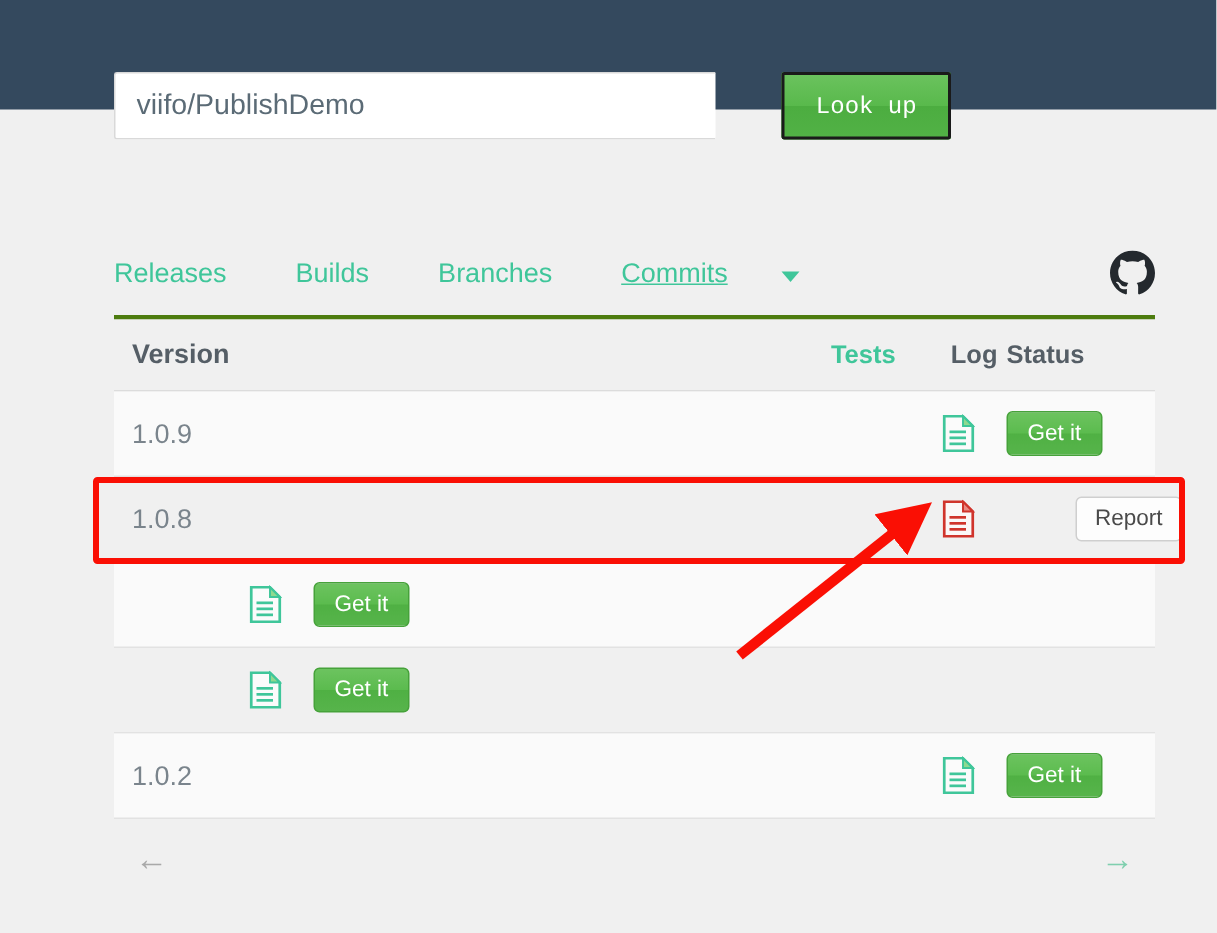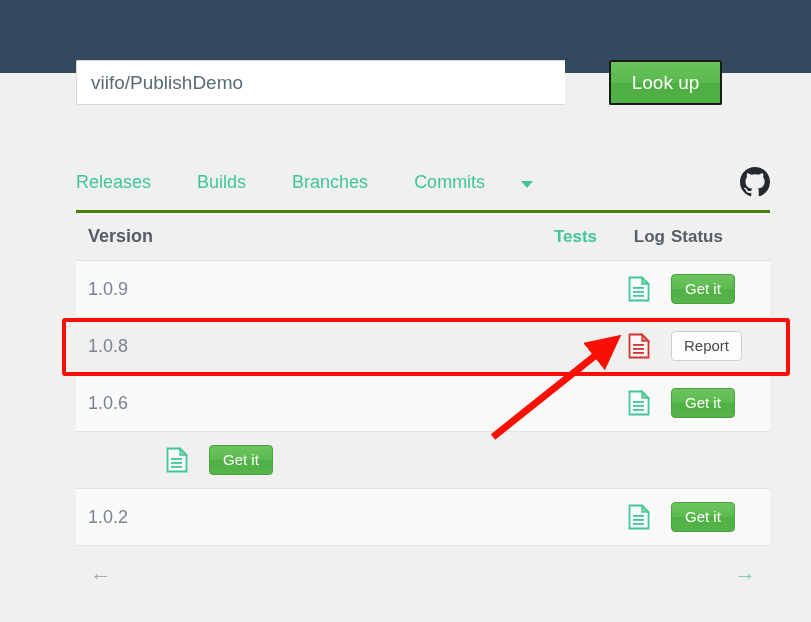--- a/index.html
+++ b/index.html
@@ -25,9 +25,9 @@
   
   .search-row {
     position: absolute;
-    top: 60px;
+    top: 48px;
     left: 76px;
-    width: 646px;
+    width: 558px;
     height: 45px;
     display: flex;
     align-items: stretch;

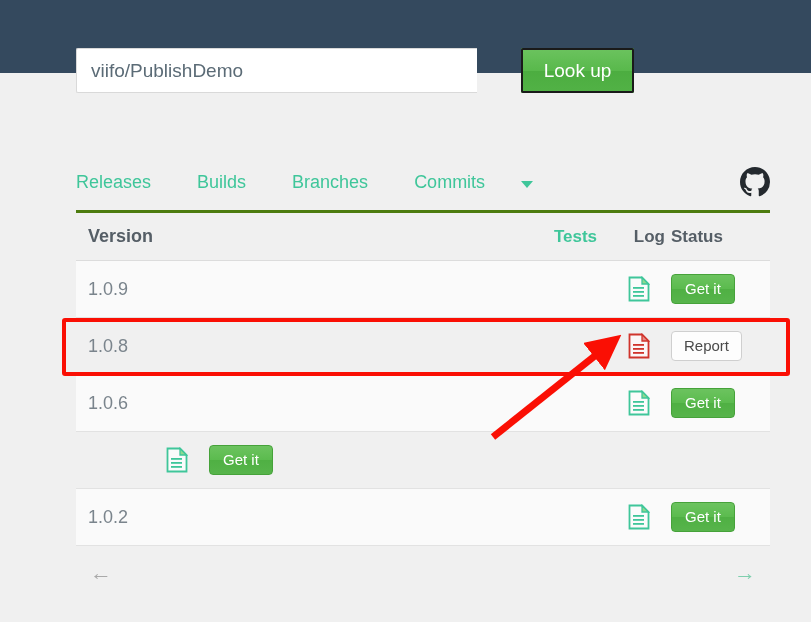--- a/index.html
+++ b/index.html
@@ -55,8 +55,8 @@
     outline-offset: -2px;
     background: linear-gradient(to bottom, #6cc35f 0%, #59b94c 50%, #4cad40 51%, #52b246 100%);
     color: #ffffff;
-    font-family: Liberation Sans, sans-serif;
-    font-size: 19px;
+    font-family: Liberation Mono, monospace;
+    font-size: 16px;
     cursor: pointer;
     border-radius: 2px;
     box-shadow: inset 0 0 0 1px #46a23a;

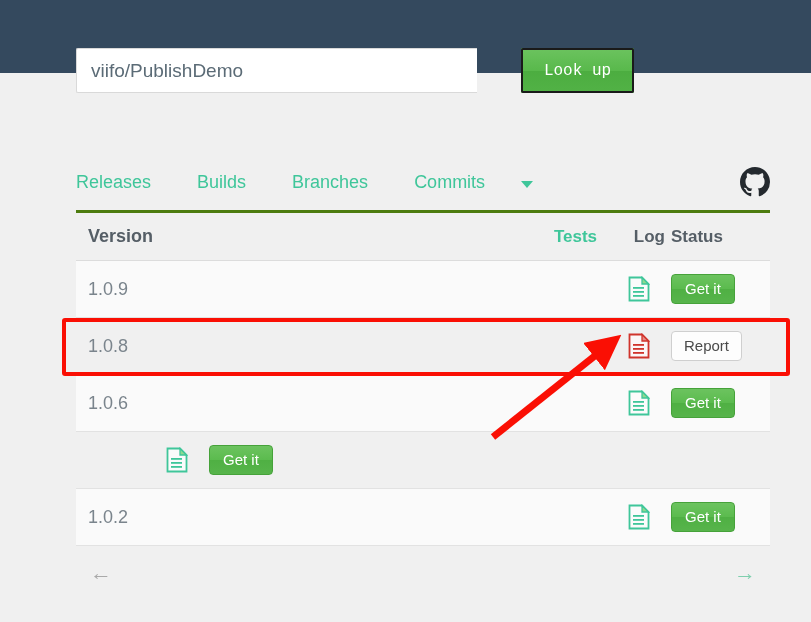--- a/index.html
+++ b/index.html
@@ -85,7 +85,7 @@
     cursor: pointer;
     white-space: nowrap;
   }
-  .nav-item:nth-child(4) { margin-right: 24px; }
+  .nav-item:nth-child(4) { margin-right: 24px; text-decoration: underline; }
   .caret {
     width: 0; height: 0;
     border-left: 6px solid transparent;

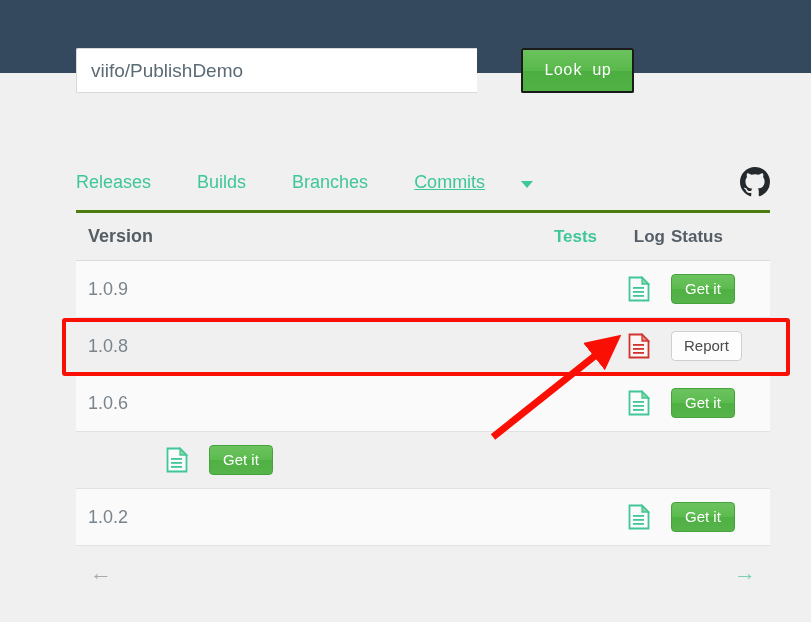--- a/index.html
+++ b/index.html
@@ -162,6 +162,7 @@
     border-radius: 4px;
     cursor: pointer;
     line-height: 1.1;
+    margin-left: 46px;
   }
 
   

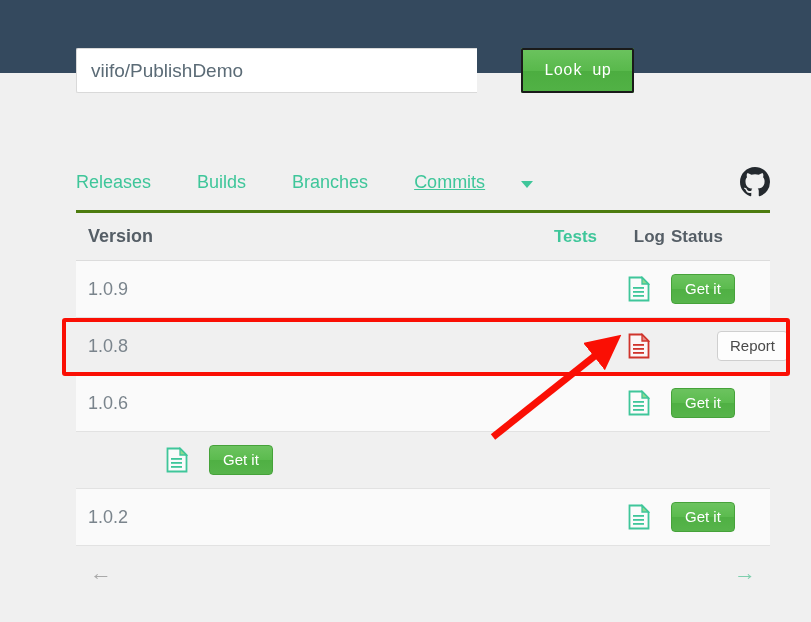--- a/index.html
+++ b/index.html
@@ -277,7 +277,6 @@
     </div>
 
     <div class="trow row-odd">
-      <div class="c-version">1.0.6</div>
       <div class="c-tests"></div>
       <div class="c-log">
         <span class="doc-icon">

